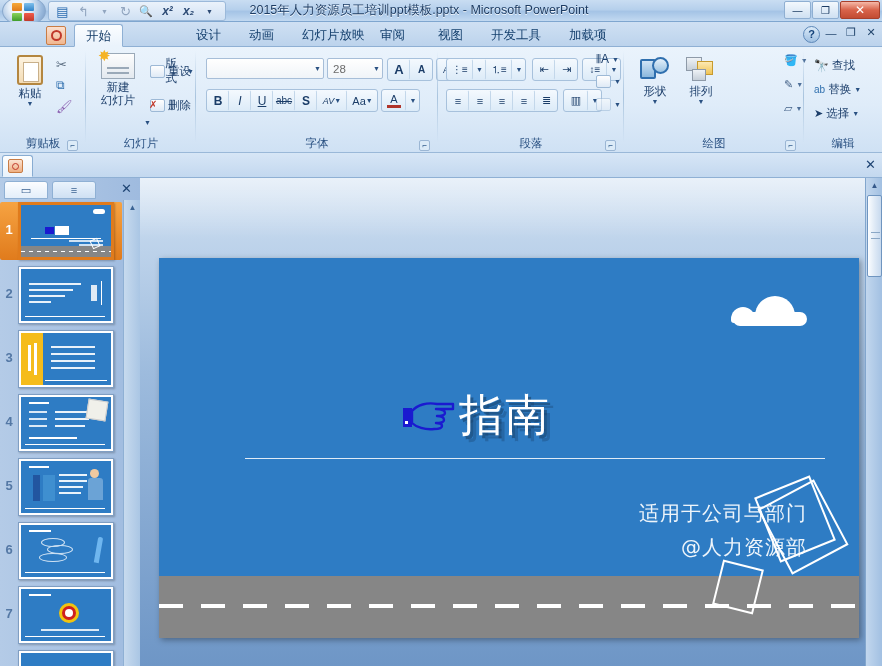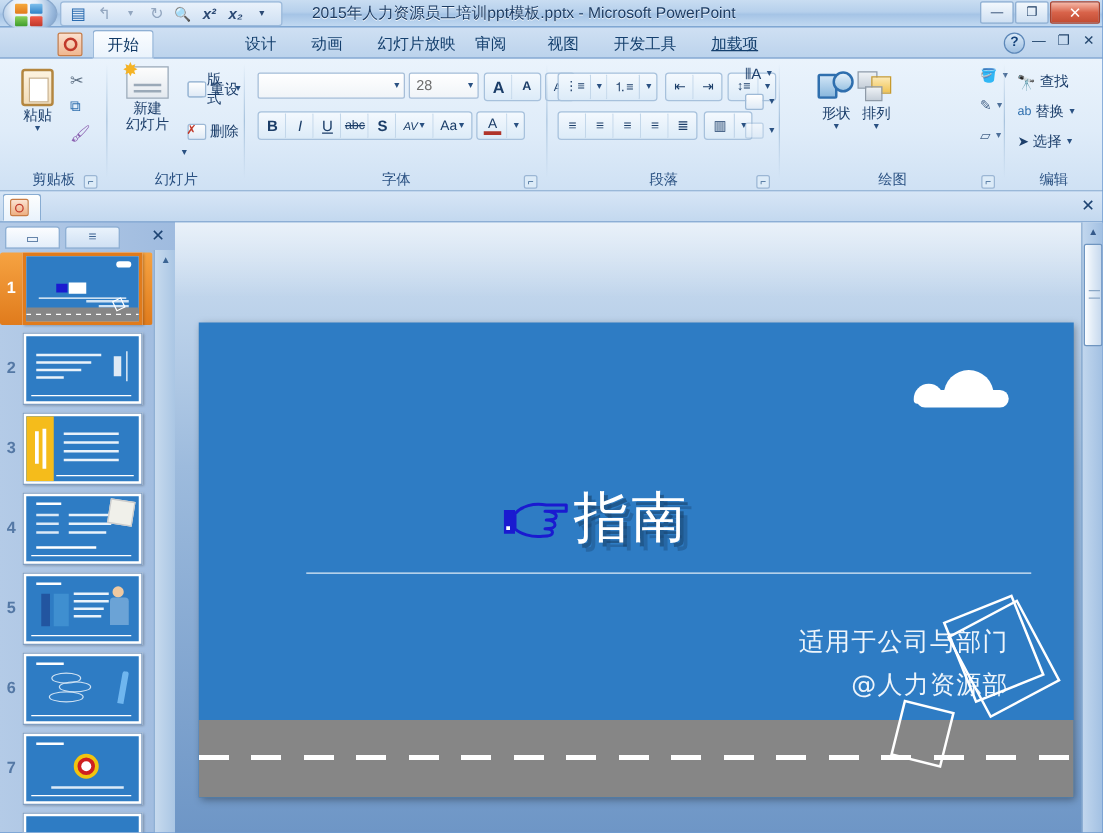--- a/index.html
+++ b/index.html
@@ -230,7 +230,7 @@
     <div class="rtab" style="left:369px;">审阅</div>
     <div class="rtab" style="left:427px;">视图</div>
     <div class="rtab" style="left:480px;">开发工具</div>
-    <div class="rtab" style="left:558px;text-decoration:underline;">加载项</div>
+    <div class="rtab" style="left:558px;">加载项</div>
 
     <div class="help-btn">?</div>
     <div class="docbtns">

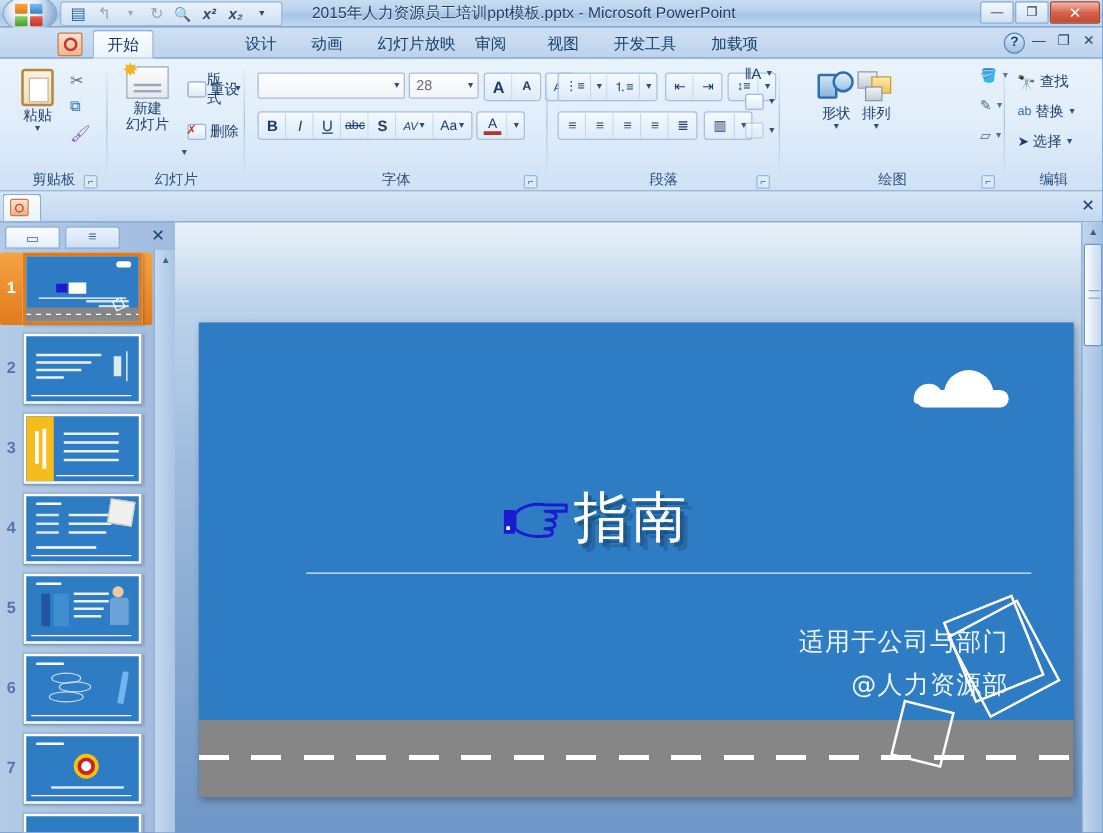--- a/index.html
+++ b/index.html
@@ -435,7 +435,7 @@
     </div>
 
     <div class="rgroup" style="left:624px;width:180px;">
-      <div class="bigbtn" style="left:24px;top:10px;width:42px;">
+      <div class="bigbtn" style="left:10px;top:10px;width:42px;">
         <span style="position:relative;width:30px;height:26px;display:block;">
           <span style="position:absolute;left:0;top:2px;width:16px;height:20px;border:2px solid #2f6fae;background:linear-gradient(#cfe4f6,#8bb8dd);border-radius:2px;"></span>
           <span style="position:absolute;left:12px;top:0;width:17px;height:17px;border:2px solid #2f6fae;background:linear-gradient(#e4f0fa,#9cc4e3);border-radius:50%;"></span>

